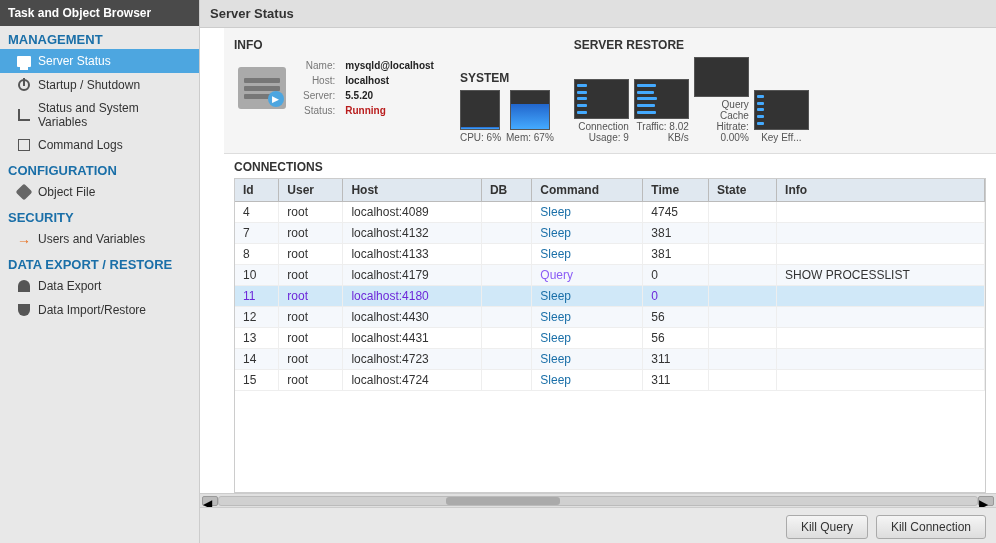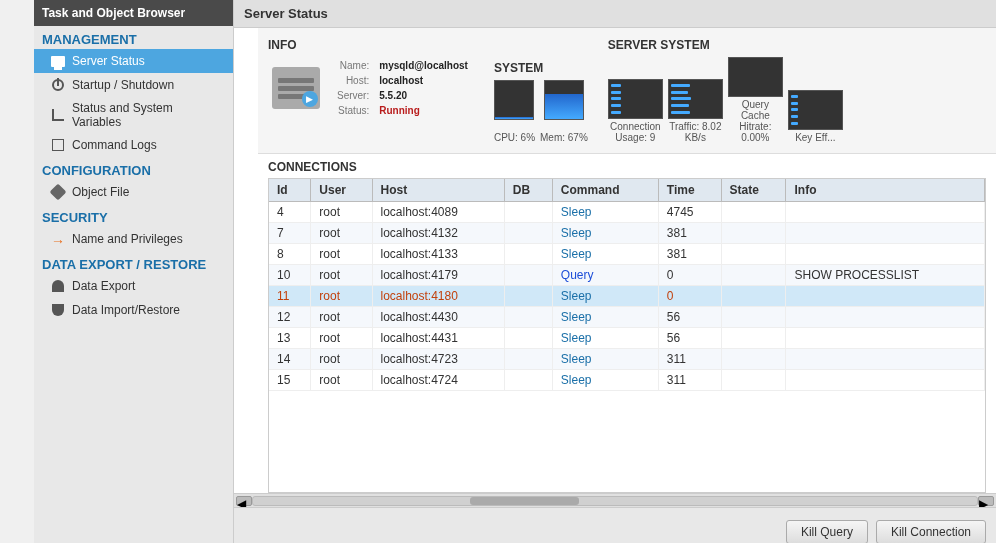--- a/index.html
+++ b/index.html
@@ -26,7 +26,6 @@
       display: flex;
       flex-direction: column;
       overflow-y: auto;
-      margin-left: 34px;
     }
     .sidebar-header {
       background: #4a4a4a;

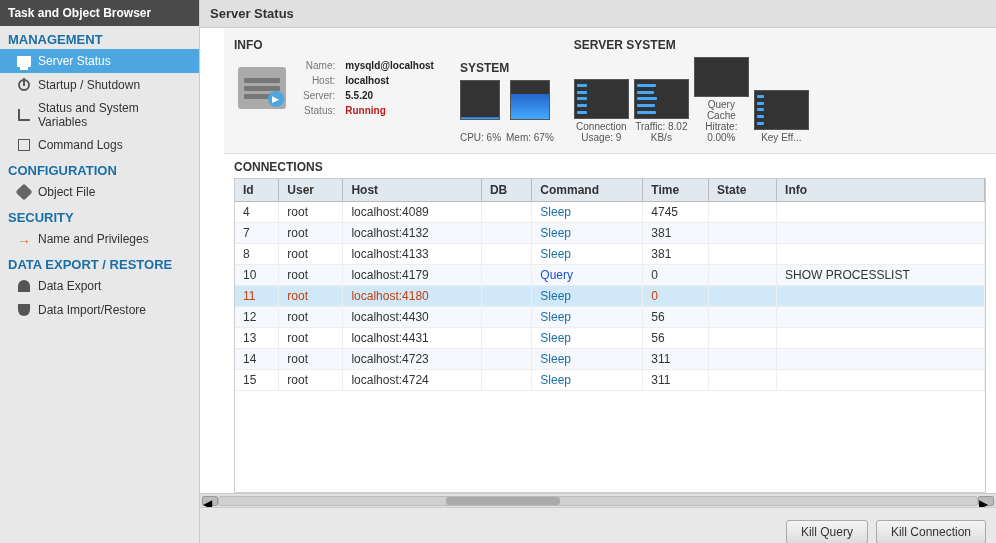--- a/index.html
+++ b/index.html
@@ -516,7 +516,7 @@
         </div>
 
         <div class="health-panel">
-          <div class="info-panel-label">SERVER SYSTEM</div>
+          <div class="info-panel-label">SERVER RESTORE</div>
           <div class="health-gauges">
             <div class="health-box">
               <div class="health-bar-container">

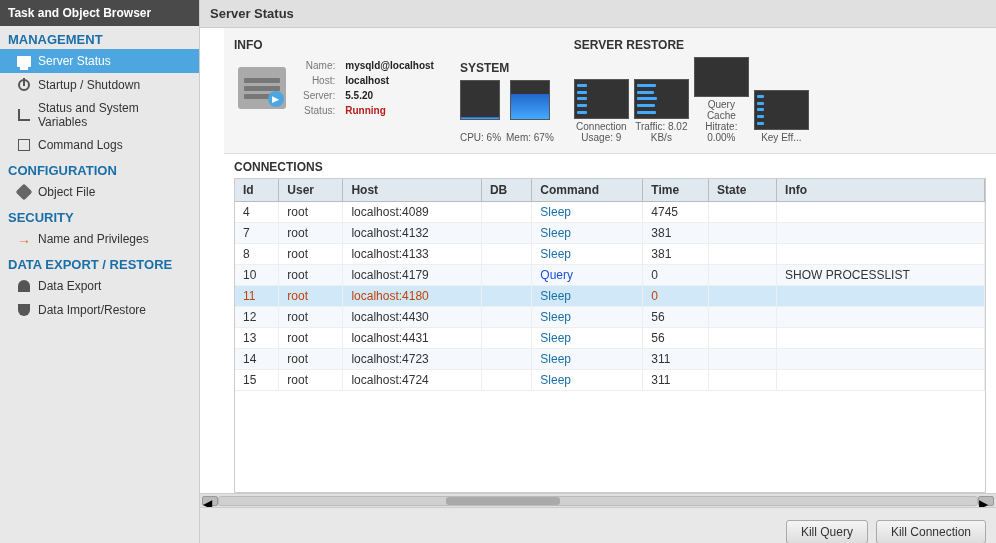--- a/index.html
+++ b/index.html
@@ -283,7 +283,7 @@
     .health-label {
       font-size: 10px;
       color: #555;
-      text-align: center;
+      text-align: right;
       max-width: 55px;
       word-wrap: break-word;
     }

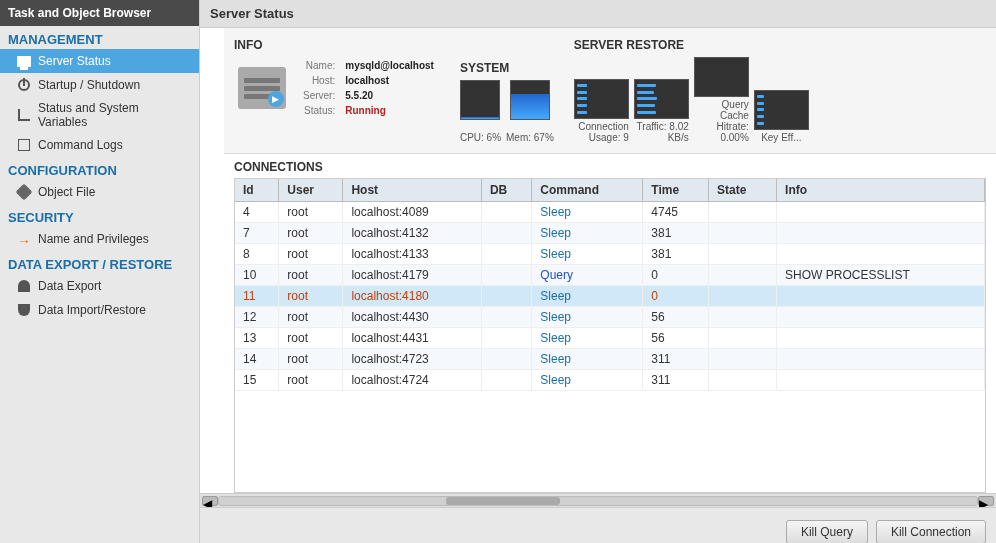--- a/index.html
+++ b/index.html
@@ -223,7 +223,7 @@
       display: flex;
       flex-direction: column;
       align-items: center;
-      gap: 12px;
+      gap: 2px;
     }
     .gauge-bar-container {
       width: 40px;

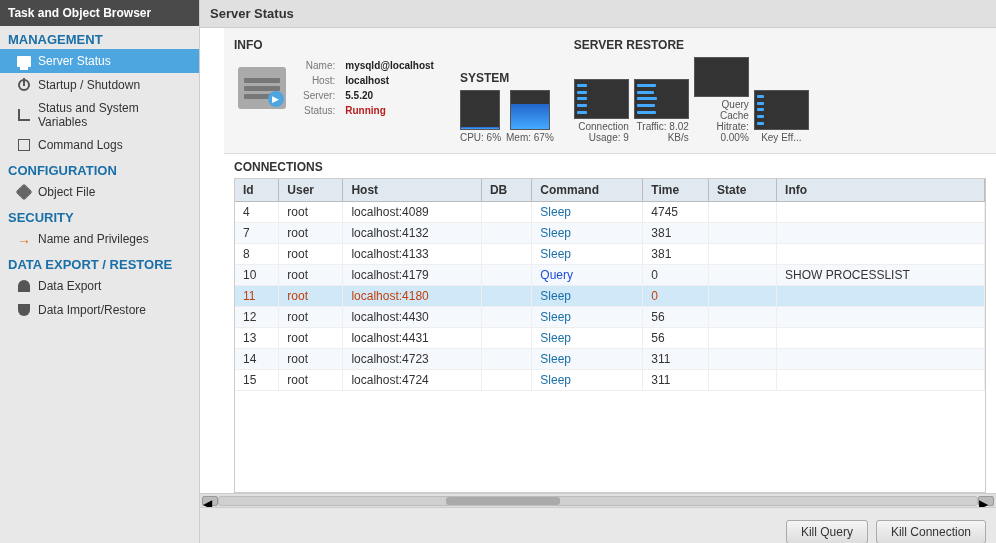--- a/index.html
+++ b/index.html
@@ -434,7 +434,7 @@
       <div class="item-icon">
         <span style="color:#e87020; font-size:14px; font-weight:bold;">→</span>
       </div>
-      <span>Name and Privileges</span>
+      <span>Users and Variables</span>
     </div>
 
     <div class="sidebar-section-label">DATA EXPORT / RESTORE</div>

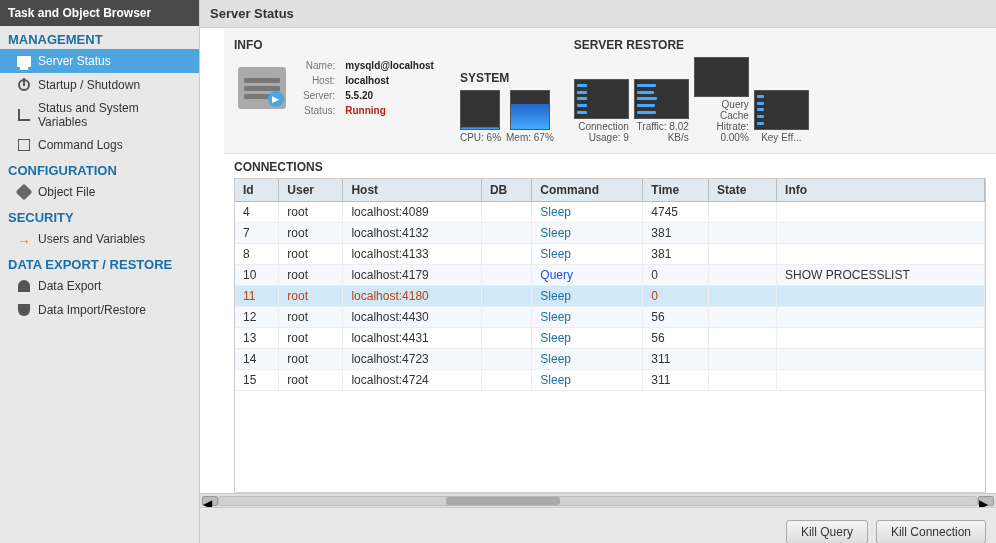--- a/index.html
+++ b/index.html
@@ -622,7 +622,7 @@
                   <td>root</td>
                   <td>localhost:4179</td>
                   <td></td>
-                  <td style="color: #1d4ed8;">Query</td>
+                  <td style="color: #8b5cf6;">Query</td>
                   <td>0</td>
                   <td></td>
                   <td>SHOW PROCESSLIST</td>

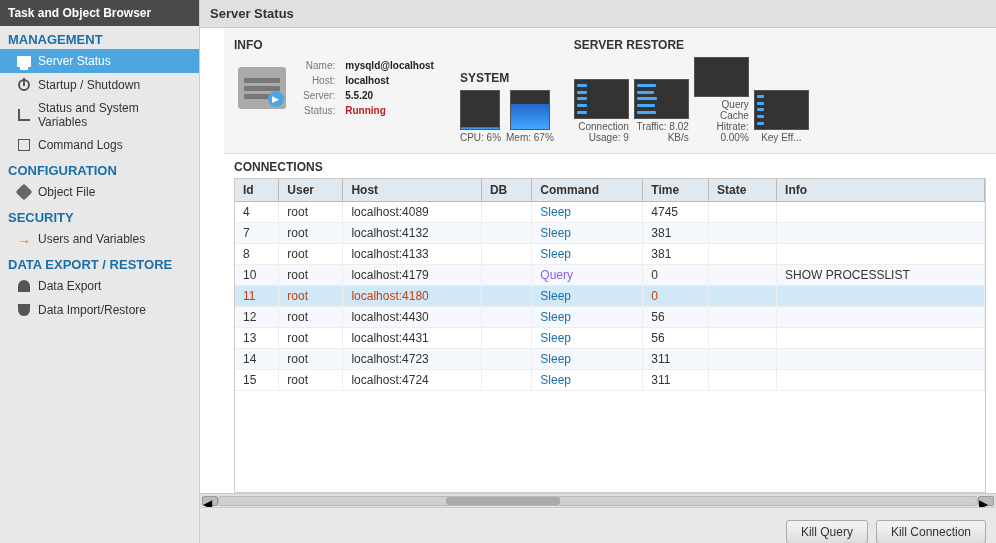--- a/index.html
+++ b/index.html
@@ -338,7 +338,7 @@
       background: #d0e8f8;
     }
     table.conn-table tbody tr:nth-child(5) td {
-      color: #c2410c;
+      color: #6d28d9;
     }
     
     .scrollbar-area {

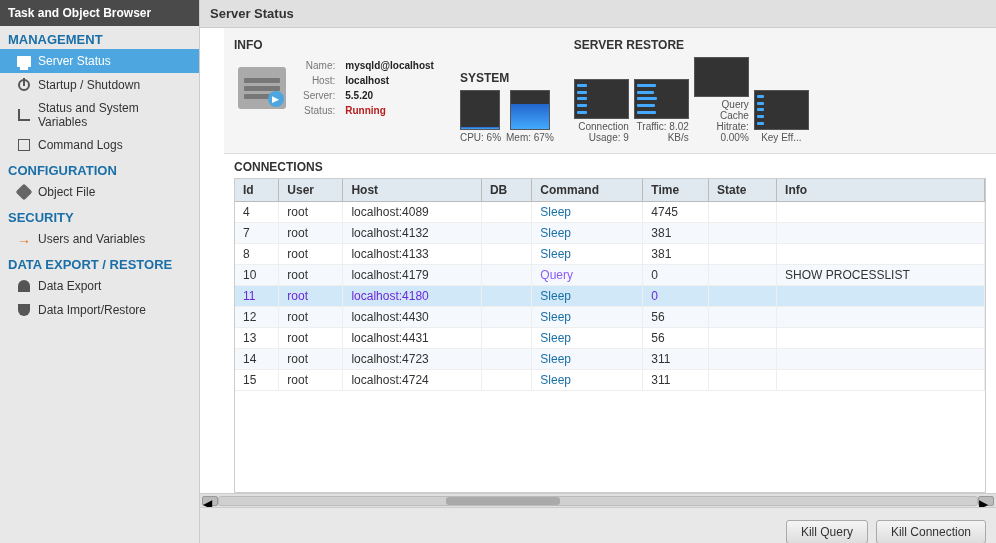--- a/index.html
+++ b/index.html
@@ -371,9 +371,9 @@
       background: #e8e8e8;
       border-top: 1px solid #ccc;
       display: flex;
-      align-items: flex-start;
+      align-items: flex-end;
       justify-content: flex-end;
-      padding: 12px 10px;
+      padding: 4px 10px;
       gap: 8px;
     }
     .btn-action {

